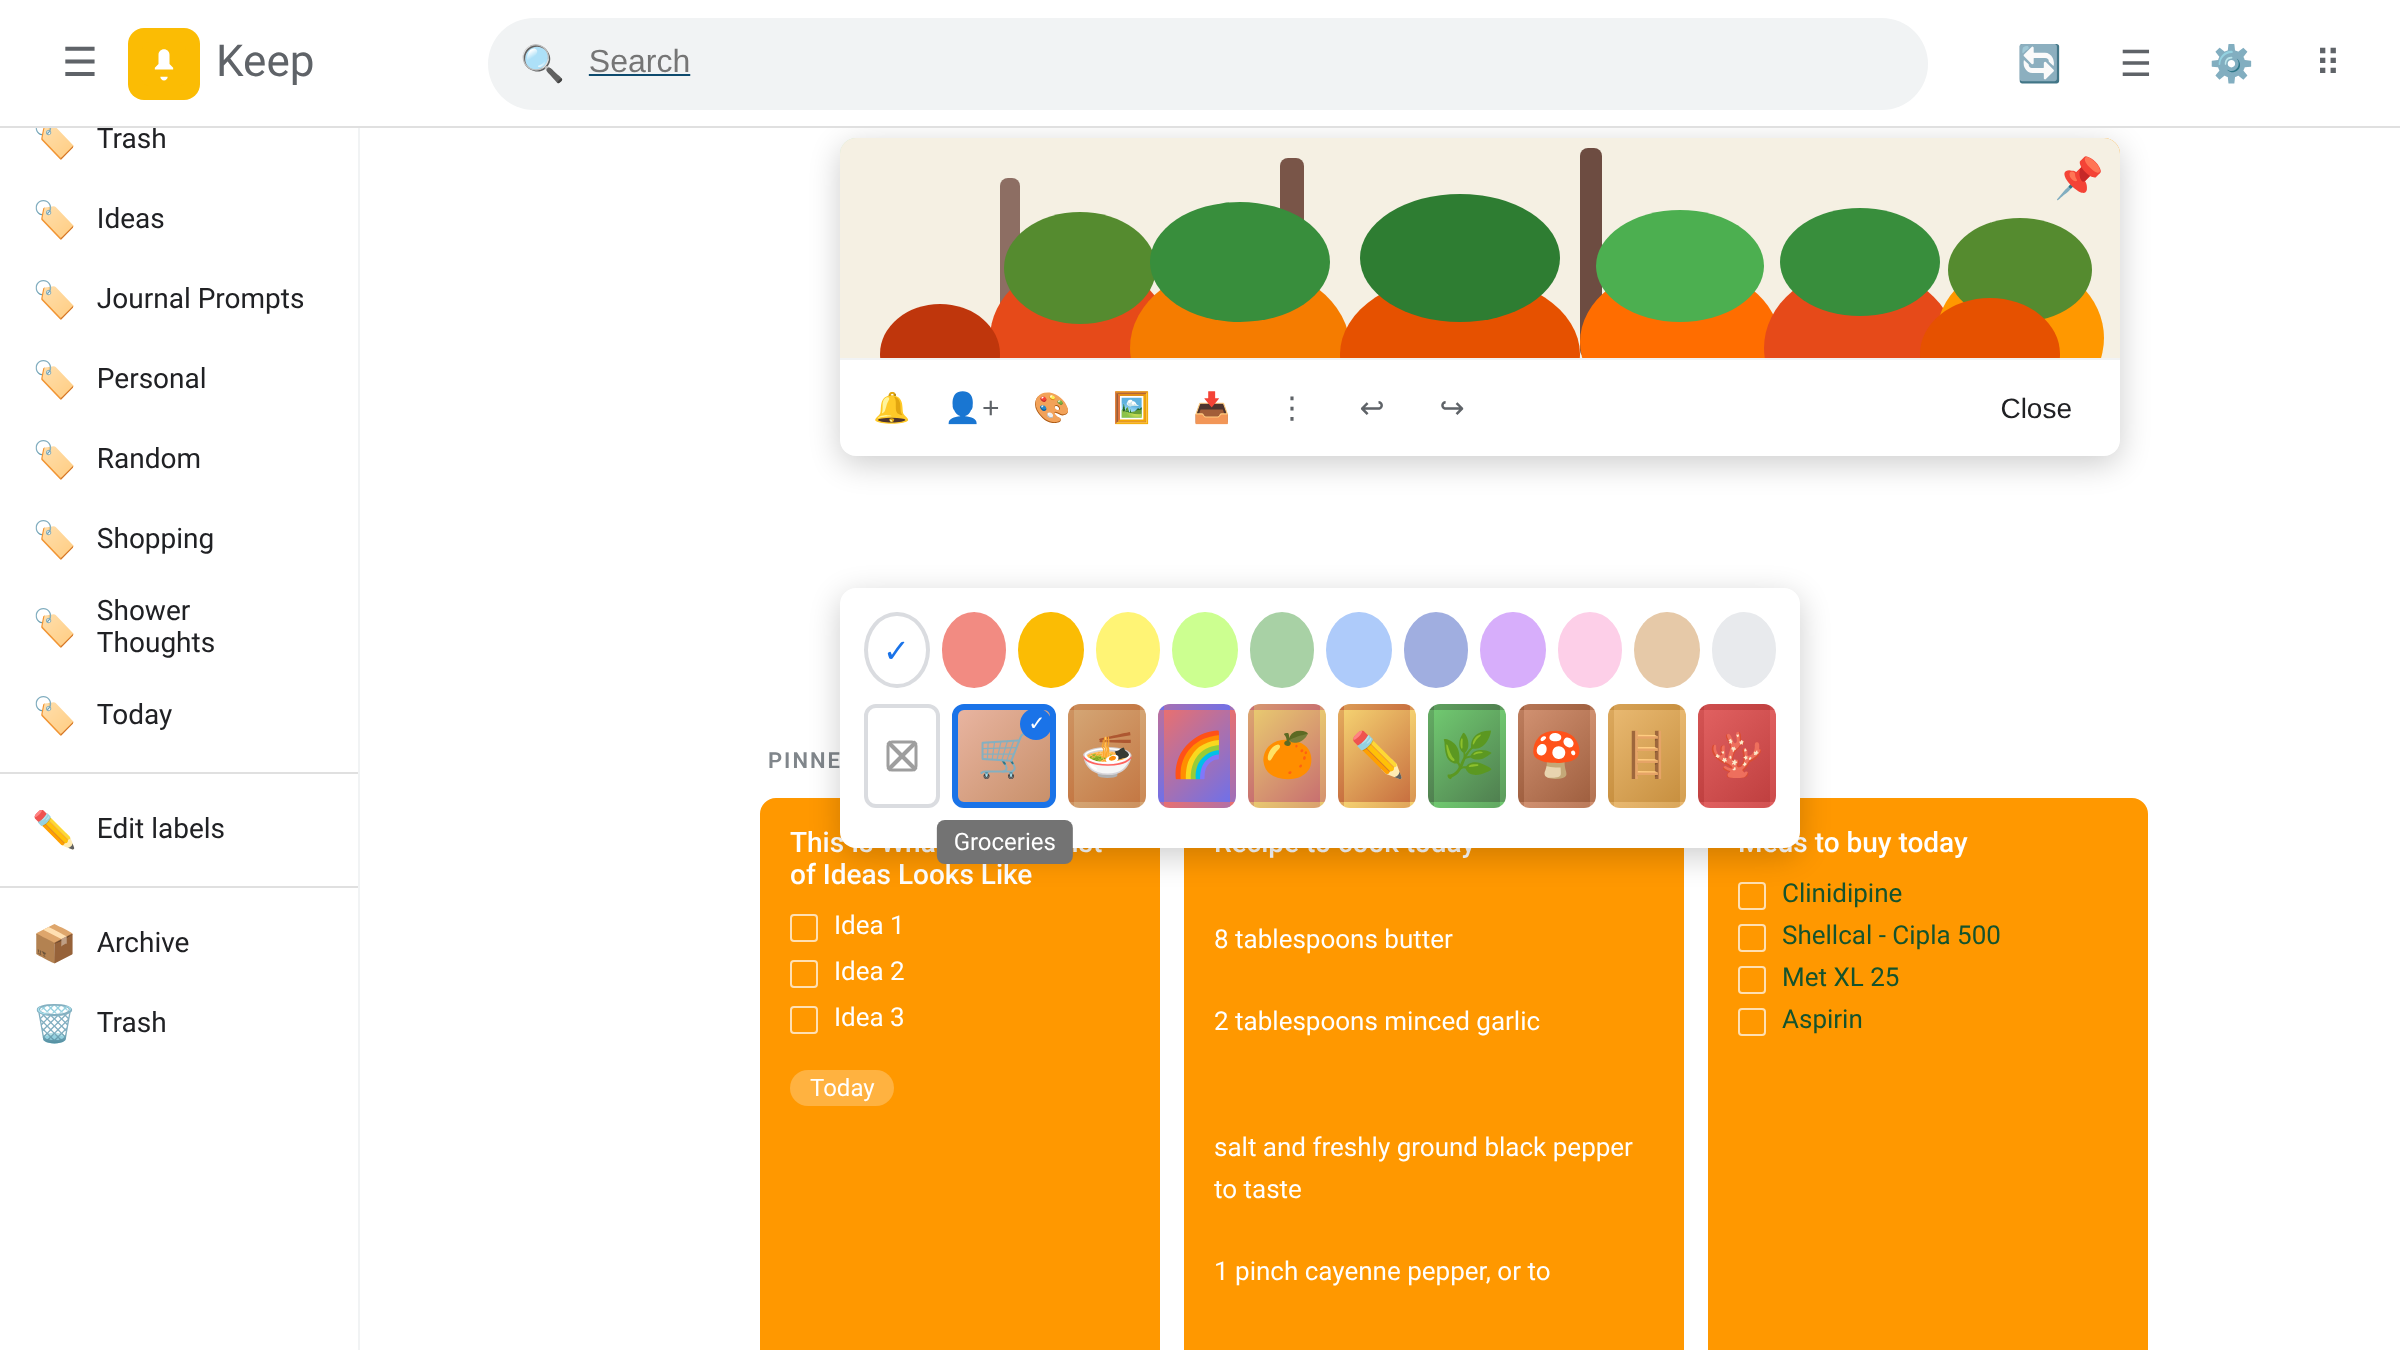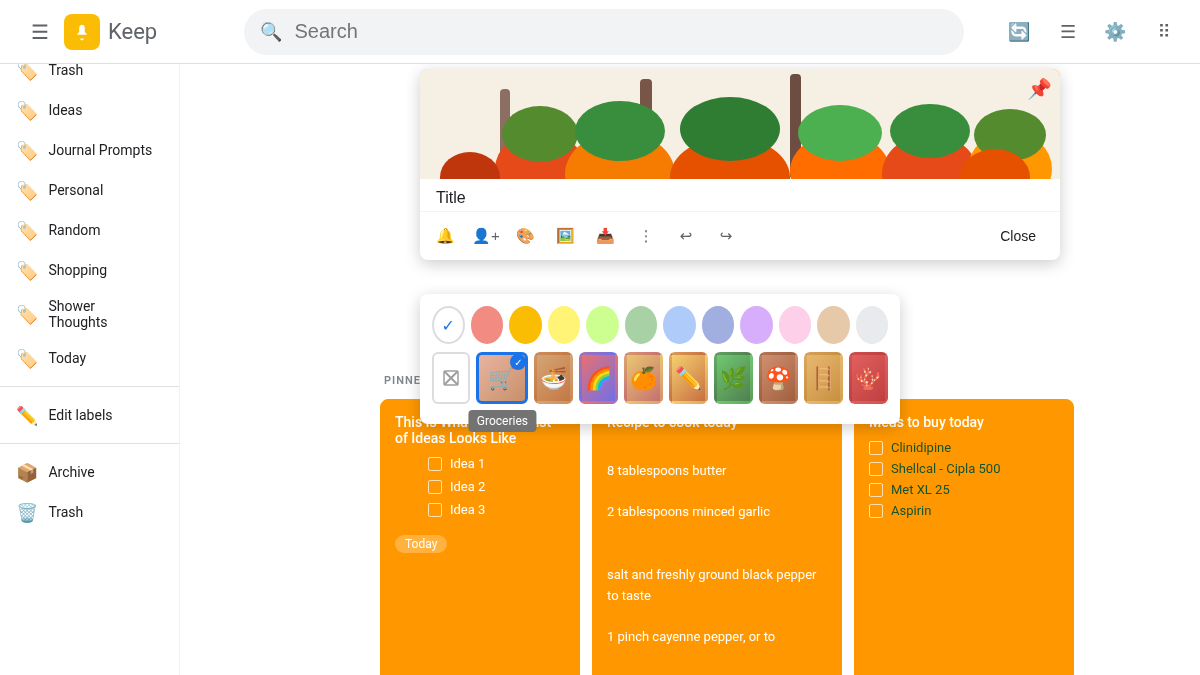--- a/index.html
+++ b/index.html
@@ -76,10 +76,11 @@
     .search-bar input {
       border: none;
       background: transparent;
-      font-size: 20px;
+      font-size: 16px;
       outline: none;
       flex: 1;
       color: #0c4a6e;
+      text-decoration: underline;
     }
     .header-actions {
       margin-left: auto;

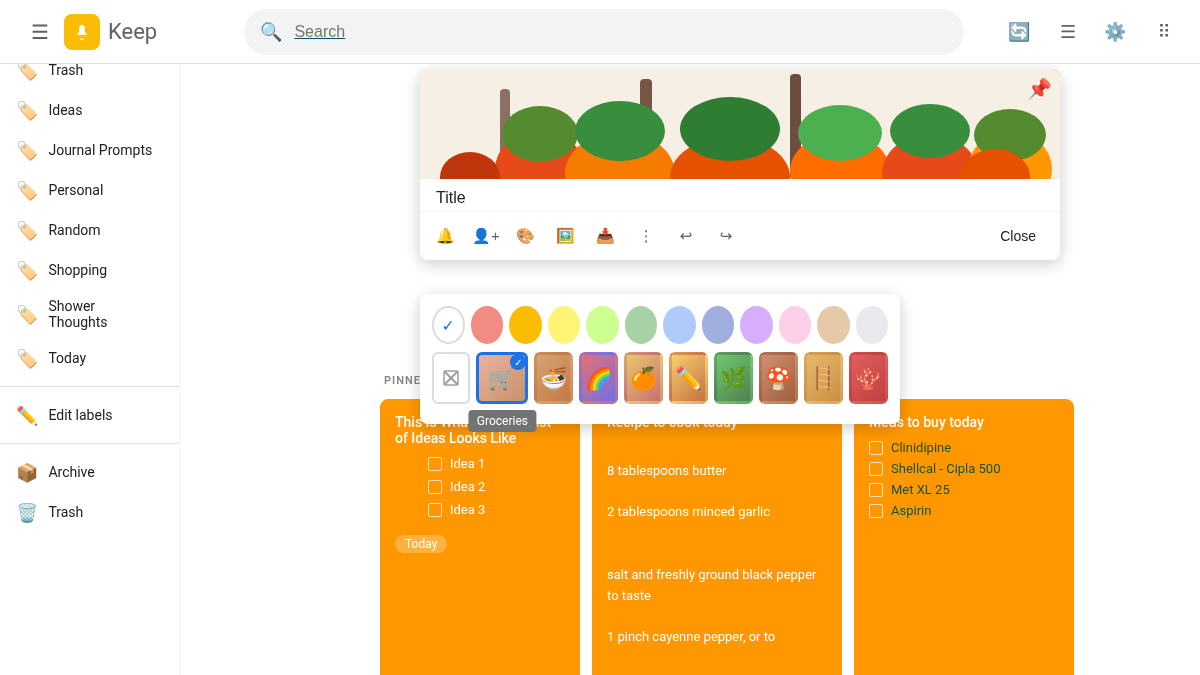--- a/index.html
+++ b/index.html
@@ -416,9 +416,6 @@
         <ellipse cx="575" cy="108" rx="35" ry="28" fill="#e65100"></ellipse>
       </svg>
       <span class="note-pin">📌</span>
-    </div>
-    <div class="note-title-row">
-      <input class="note-title-input" placeholder="Title" value="Title" style="">
     </div>
     <div class="note-toolbar">
       <button class="toolbar-btn" title="Remind me">🔔</button>

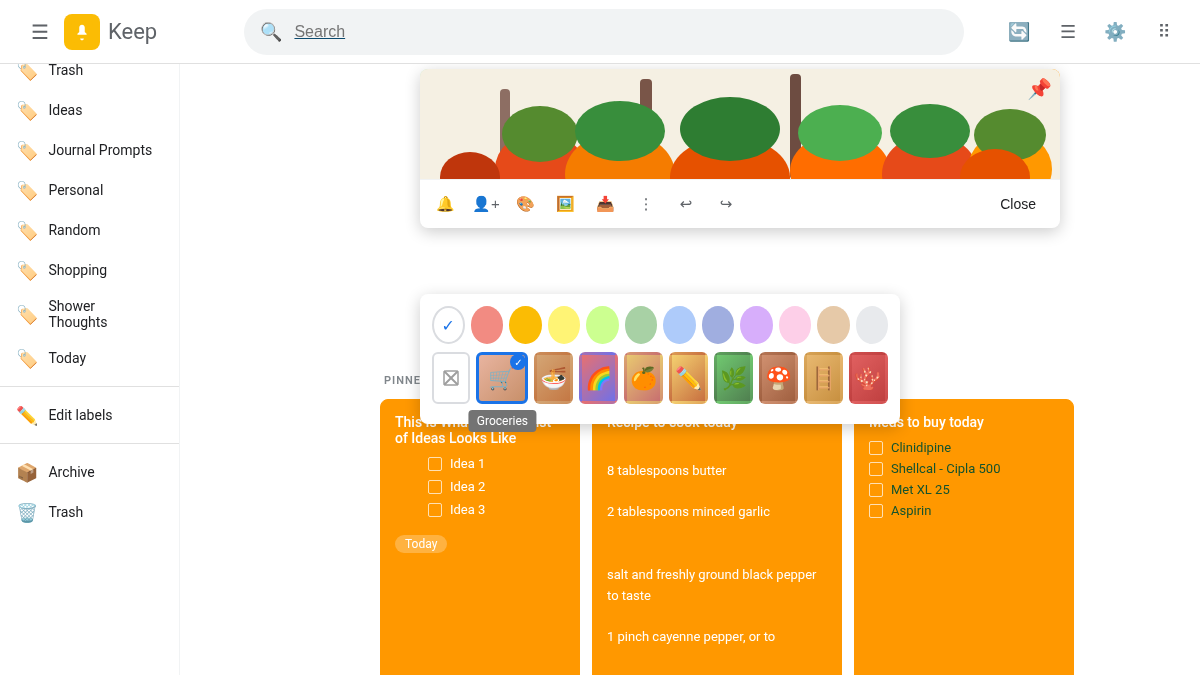--- a/index.html
+++ b/index.html
@@ -282,7 +282,7 @@
     .note-card.orange .note-card-title { color: #fff; }
     .note-card-body { font-size: 13px; color: #3c4043; }
     .note-card.orange .note-card-body { color: #fff; }
-    .checkbox-item { display: flex; align-items: flex-start; gap: 8px; margin-bottom: 8px; font-size: 13px; margin-left: 33px; }
+    .checkbox-item { display: flex; align-items: flex-start; gap: 8px; margin-bottom: 8px; font-size: 13px; }
     .recipe-card { width: 250px; }
     .meds-card { width: 230px; }
     .checklist-item { display: flex; align-items: flex-start; gap: 8px; margin-bottom: 6px; font-size: 13px; color: #14532d; }

